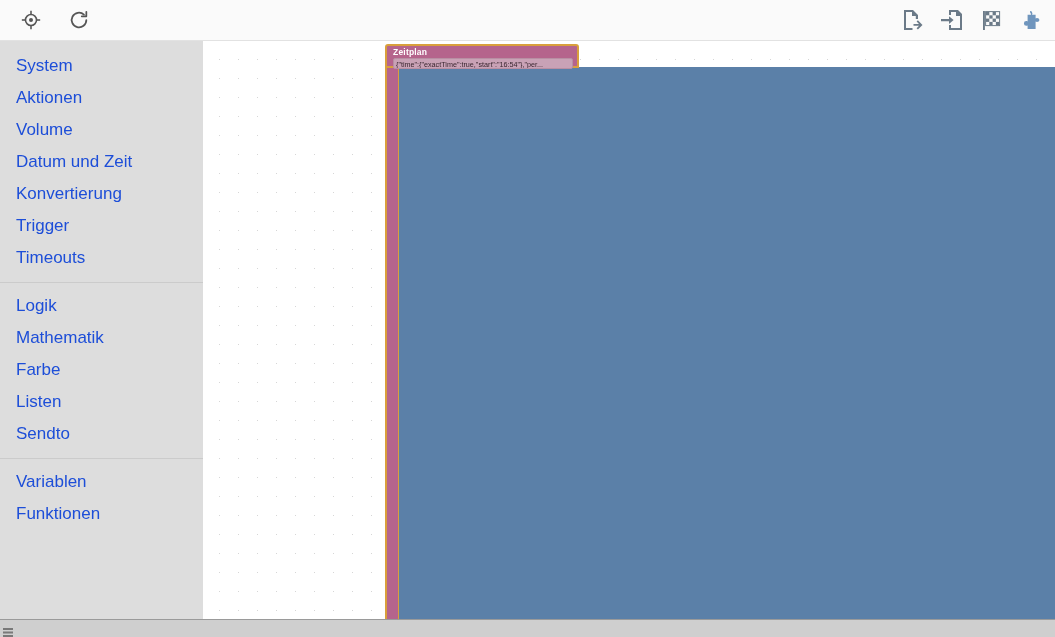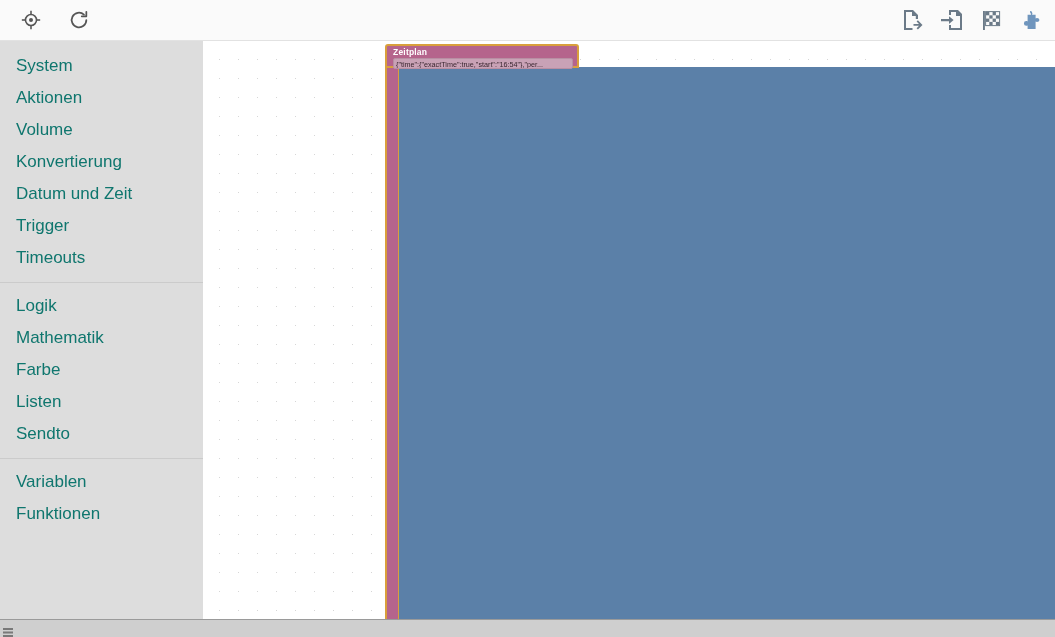--- a/index.html
+++ b/index.html
@@ -32,7 +32,7 @@
   .sb-list { padding-top: 9px; }
   .sb-item {
     height: 32px; line-height: 32px; padding-left: 16px;
-    font-size: 17px; color: #0f766e; cursor: pointer; white-space: nowrap;
+    font-size: 17px; color: #1d4ed8; cursor: pointer; white-space: nowrap;
   }
   .sb-sep { height: 1px; background: #cbcbcb; margin: 8px 0 7px 0; }
 

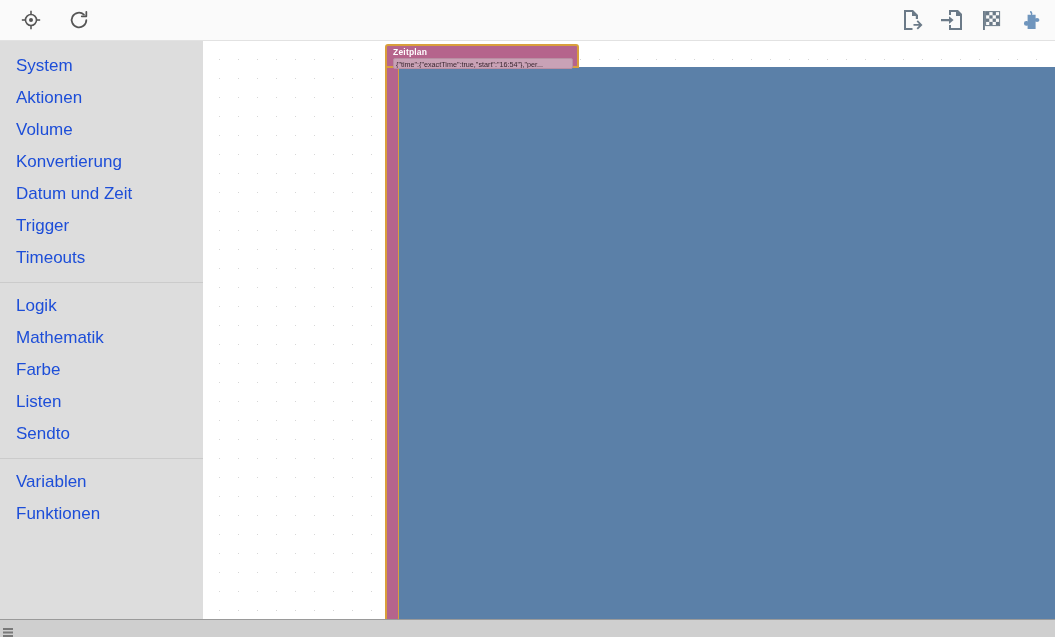--- a/index.html
+++ b/index.html
@@ -233,8 +233,8 @@
       <div class="sb-item"><span>System</span></div>
       <div class="sb-item"><span>Aktionen</span></div>
       <div class="sb-item"><span>Volume</span></div>
+      <div class="sb-item"><span>Datum und Zeit</span></div>
       <div class="sb-item"><span>Konvertierung</span></div>
-      <div class="sb-item"><span>Datum und Zeit</span></div>
       <div class="sb-item"><span>Trigger</span></div>
       <div class="sb-item"><span>Timeouts</span></div>
 

